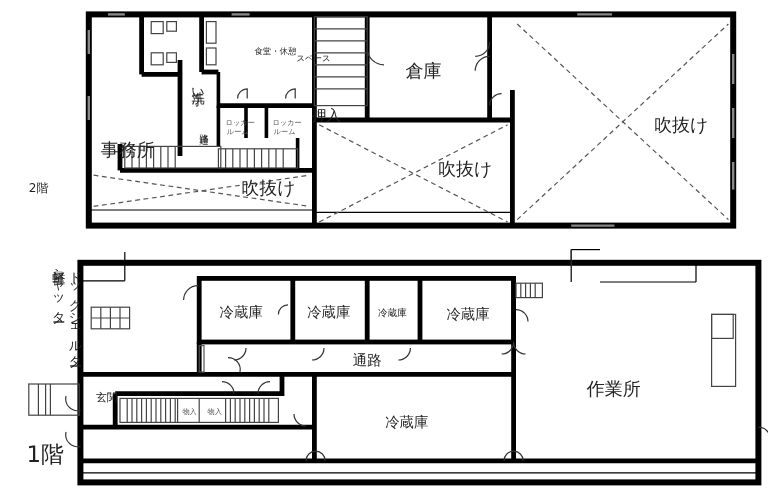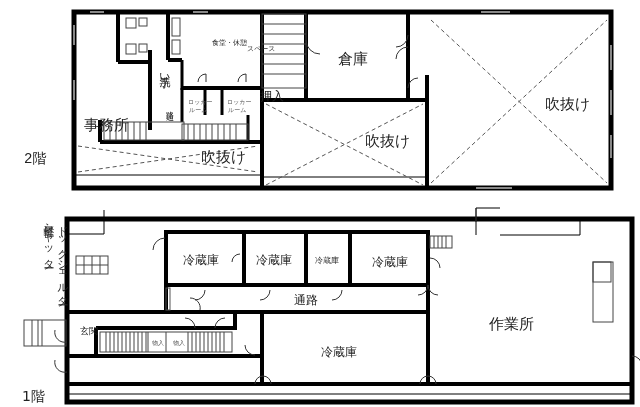--- a/index.html
+++ b/index.html
@@ -202,7 +202,7 @@
   </g>
 </svg>
 
-<div class="lbl" style="left:24px;top:150px;font-size:14px;font-family:Liberation Mono, monospace;">2階</div>
+<div class="lbl" style="left:24px;top:150px;font-size:10px;">2階</div>
 <div class="lbl lbl-lg" style="left:84px;top:76px;margin-top:40px;">事務所</div>
 <div class="lbl vtext" style="left:156px;top:68px;">手洗い</div>
 <div class="lbl vtext" style="left:163px;top:106px;font-size:8px;">通路</div>

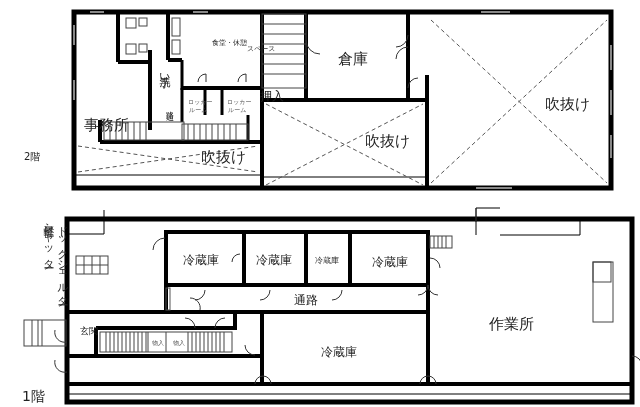--- a/index.html
+++ b/index.html
@@ -218,7 +218,7 @@
 <div class="lbl lbl-lg" style="left:365px;top:132px;">吹抜け</div>
 <div class="lbl lbl-lg" style="left:545px;top:95px;">吹抜け</div>
 
-<div class="lbl" style="left:22px;top:388px;font-size:14px;text-align:center;">1階</div>
+<div class="lbl" style="left:22px;top:366px;font-size:19px;text-align:center;">1階</div>
 <div class="lbl vtext" style="left:54px;top:218px;">ドックシェルター</div>
 <div class="lbl vtext" style="left:40px;top:218px;">軽量シャッター</div>
 <div class="lbl lbl-md" style="left:183px;top:252px;">冷蔵庫</div>

